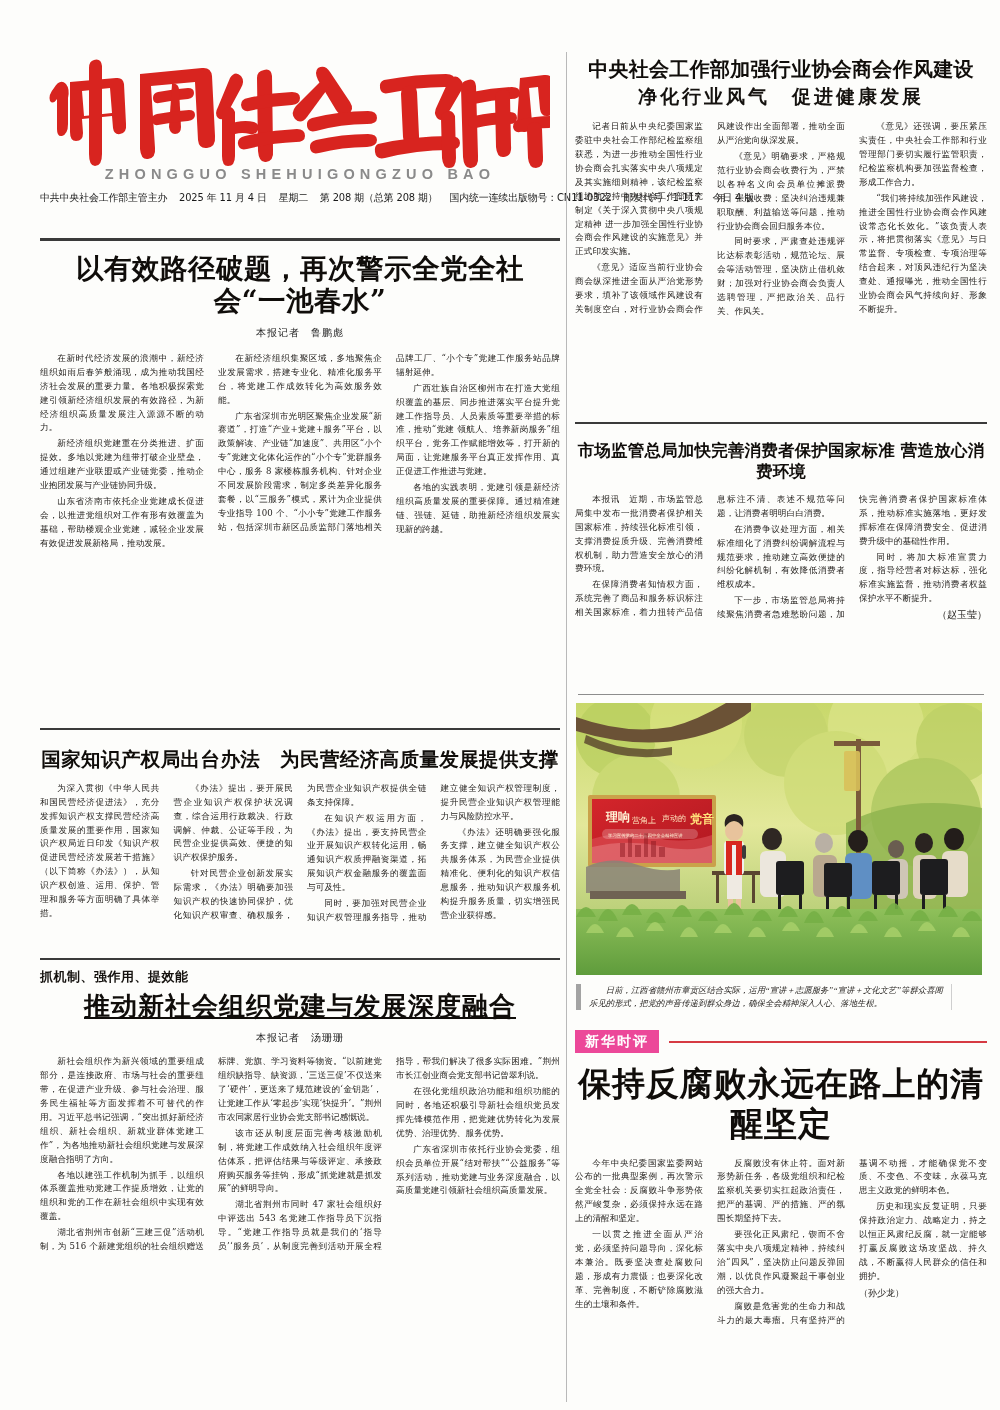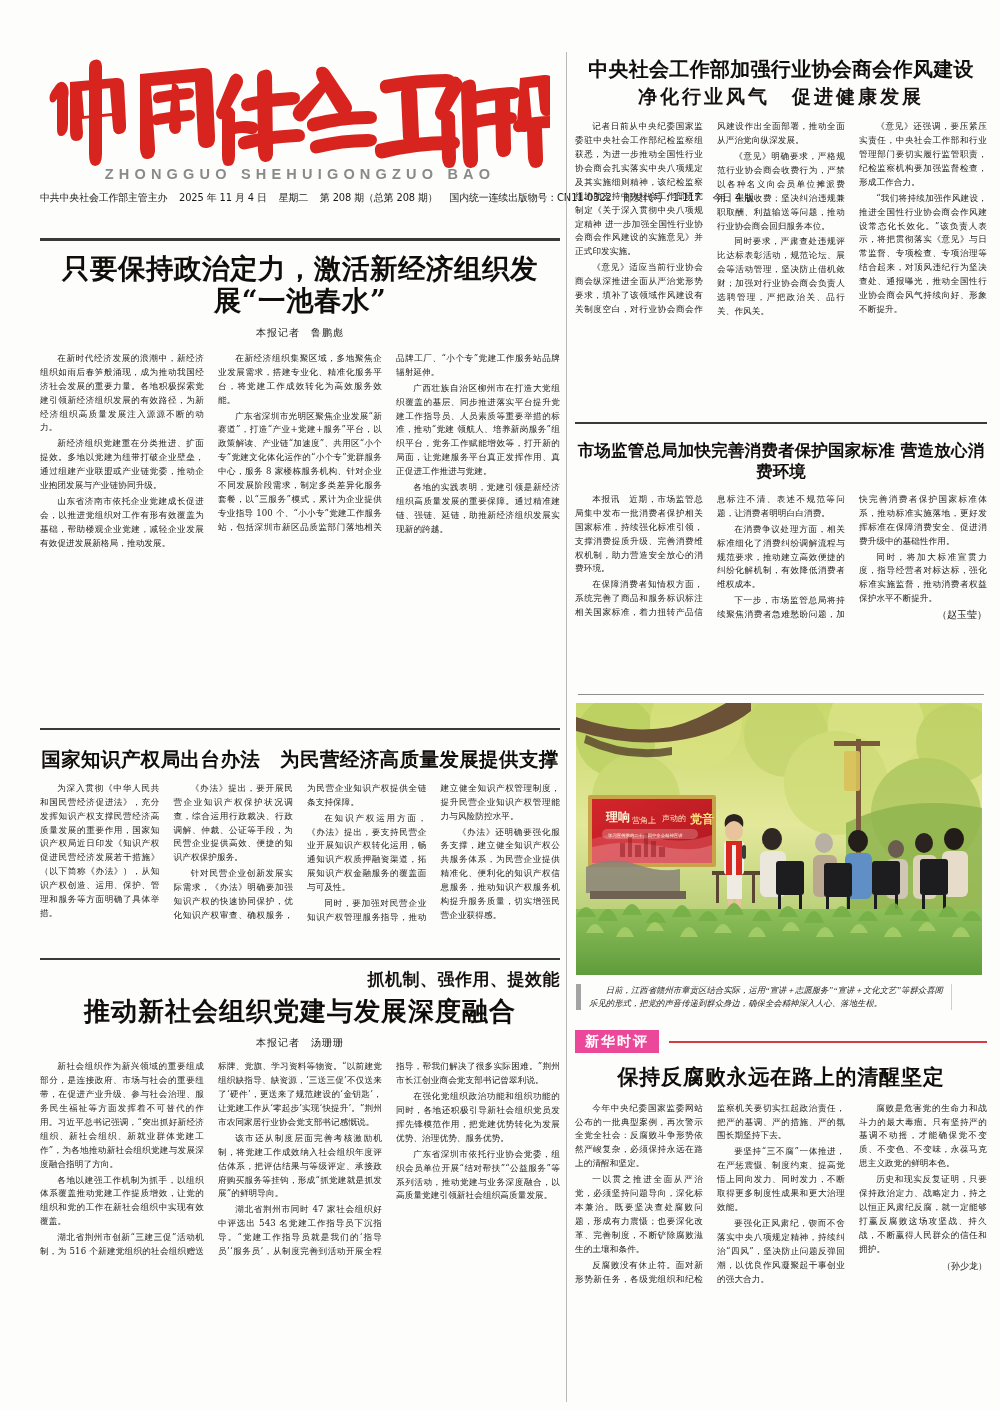--- a/index.html
+++ b/index.html
@@ -172,7 +172,7 @@
   <div class="vdiv" style="left:566px;top:52px;height:1350px;"></div>
 
   <div class="lead">
-    <div class="hl-main">只要保持政治定力，激活新经济组织发展“一池春水”</div>
+    <div class="hl-main">以有效路径破题，再次警示全党全社会“一池春水”</div>
     <div class="byline">本报记者　鲁鹏彪</div>
     <div class="lead-body cols">
       <p class="body-txt">在新时代经济发展的浪潮中，新经济组织如雨后春笋般涌现，成为推动我国经济社会发展的重要力量。各地积极探索党建引领新经济组织发展的有效路径，为新经济组织高质量发展注入源源不断的动力。</p>

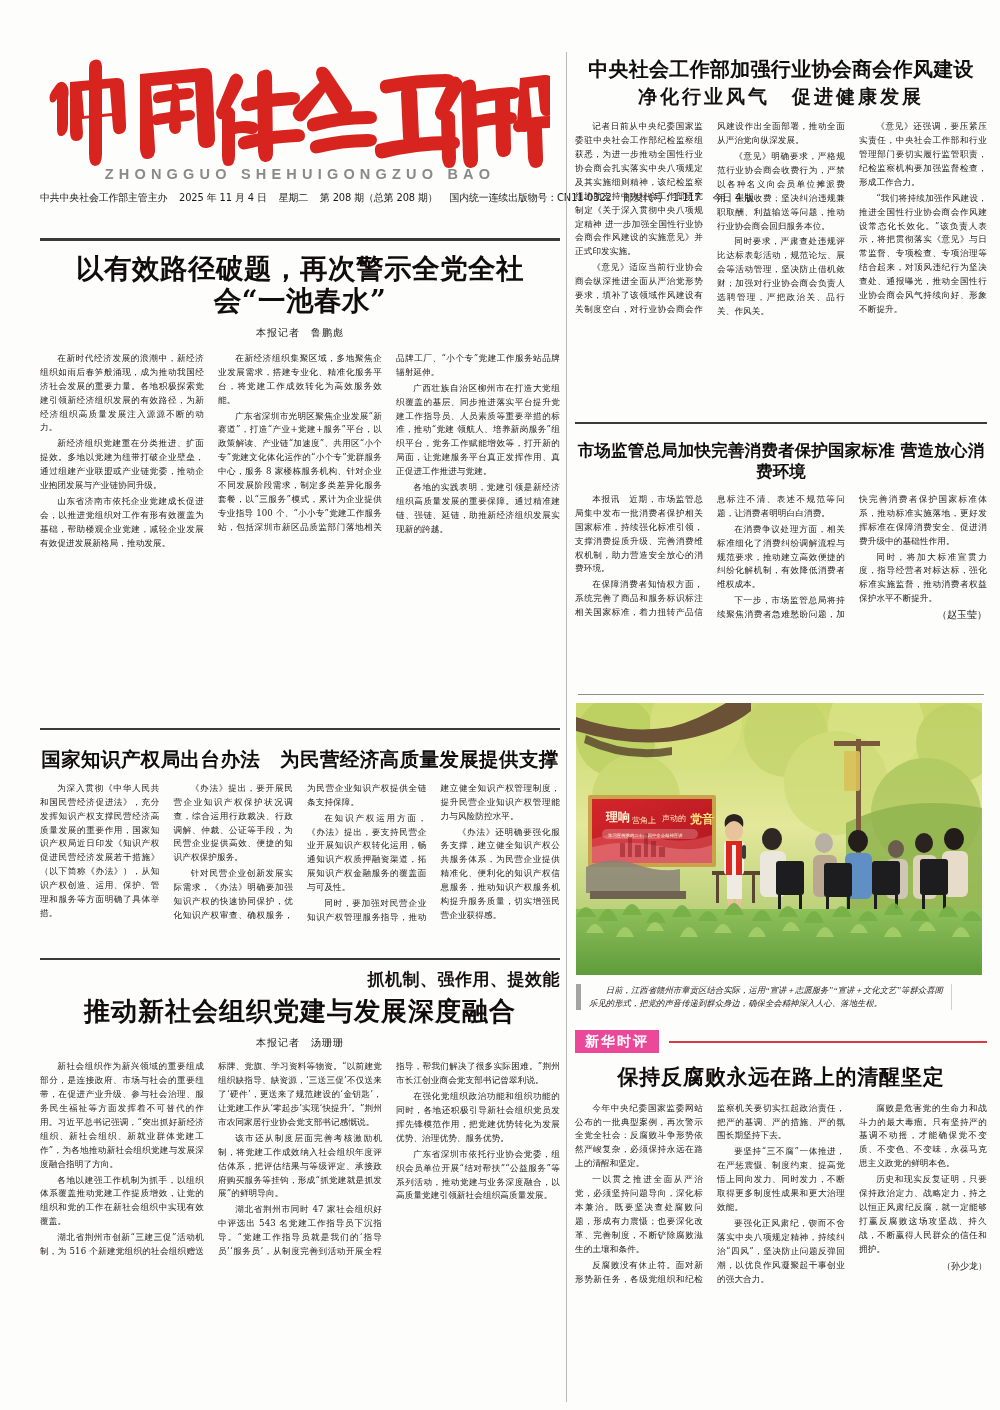--- a/index.html
+++ b/index.html
@@ -43,7 +43,7 @@
   }
   .kicker{
     font-family:Liberation Serif, serif;
-    font-weight:700;font-size:17px;color:#15120f;letter-spacing:0.5px;text-align:right;
+    font-weight:700;font-size:13px;color:#15120f;letter-spacing:0.5px;
   }
   .cols{column-gap:14px;column-rule:0;}
   .body-txt{

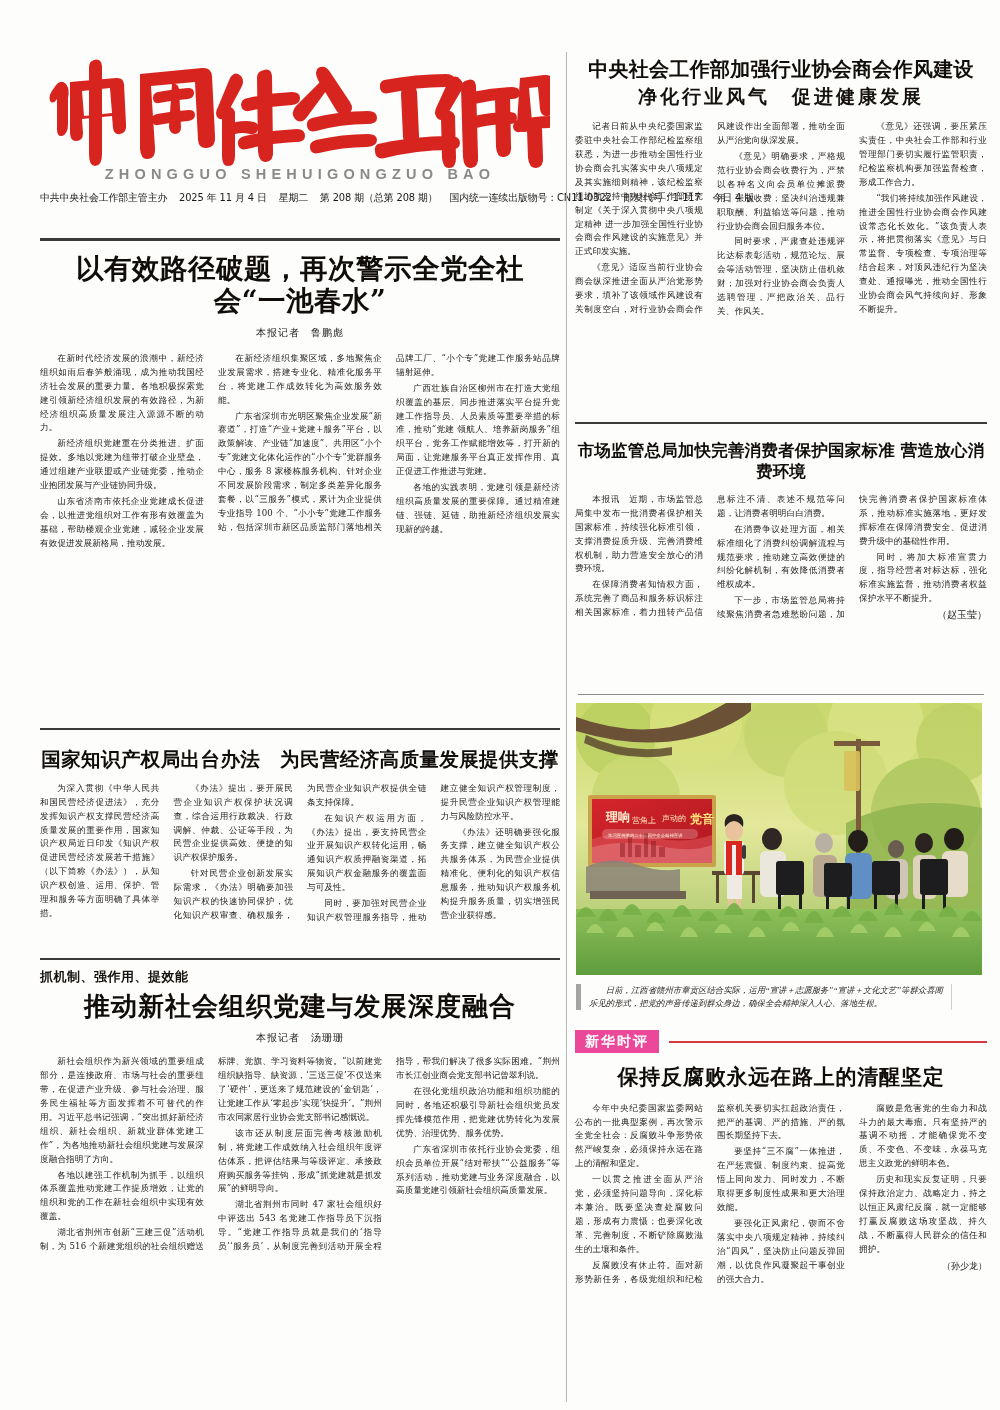--- a/index.html
+++ b/index.html
@@ -70,7 +70,7 @@
 
   
   .pb{position:absolute;left:40px;top:1040px;width:520px;}
-  .pb .hl-main{font-size:26px;line-height:1.2;margin-top:5px;letter-spacing:1px;}
+  .pb .hl-main{font-size:26px;line-height:1.2;margin-top:5px;letter-spacing:1px;text-decoration:underline;}
   .pb-body{margin-top:10px;column-count:3;height:270px;}
 
   

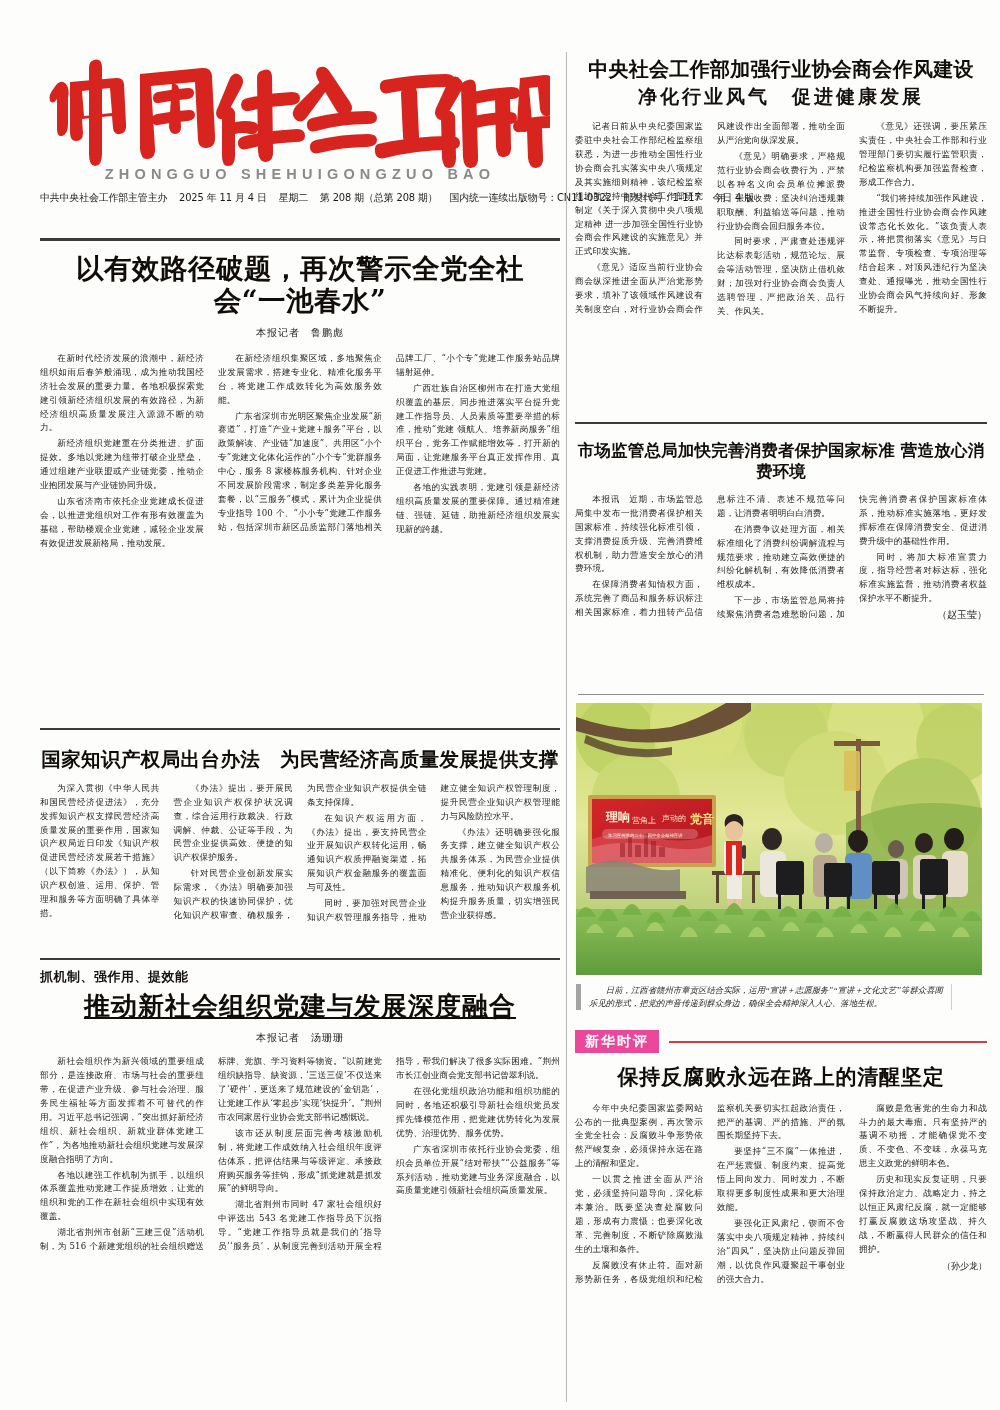--- a/index.html
+++ b/index.html
@@ -102,7 +102,7 @@
     font-family:"DejaVu Serif","Liberation Serif",serif;line-height:1;
   }
   .badge-line{flex:1;height:2px;background:#cf1822;margin-left:10px;opacity:.85;}
-  .comm .hl-main{font-size:21px;line-height:1.22;margin-top:11px;letter-spacing:0.8px;}
+  .comm .hl-main{font-size:33px;line-height:1.22;margin-top:11px;letter-spacing:0.8px;}
   .comm-body{margin-top:12px;column-count:3;height:225px;}
   .sig{text-align:right;font-size:9px;margin-top:3px;color:#262320;}
 

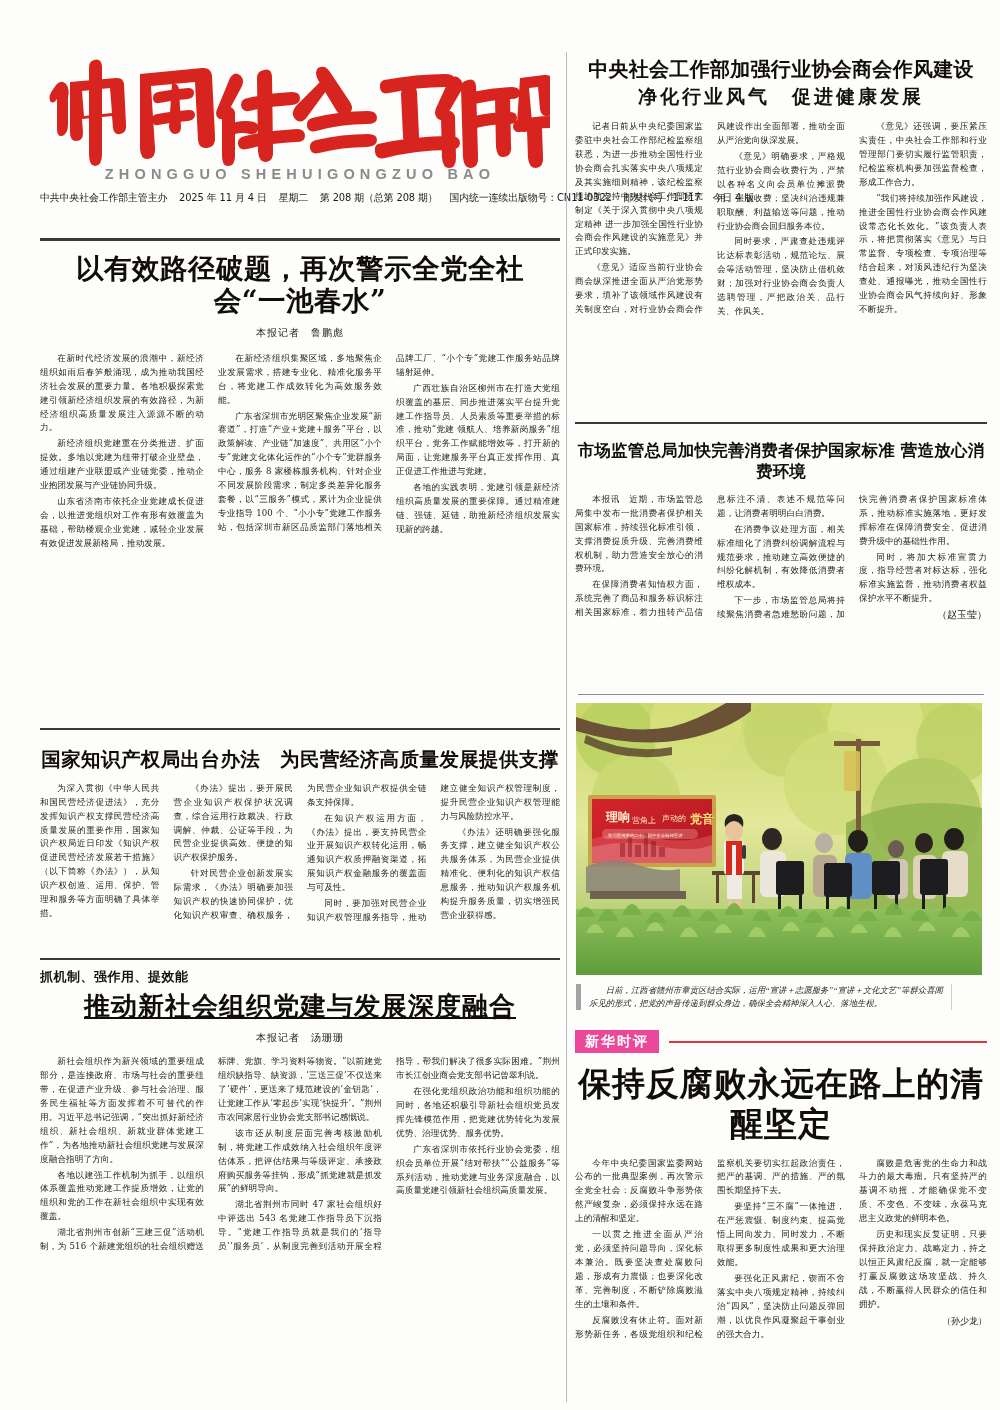--- a/index.html
+++ b/index.html
@@ -419,7 +419,6 @@
       <p class="body-txt">今年中央纪委国家监委网站公布的一批典型案例，再次警示全党全社会：反腐败斗争形势依然严峻复杂，必须保持永远在路上的清醒和坚定。</p>
       <p class="body-txt">一以贯之推进全面从严治党，必须坚持问题导向，深化标本兼治。既要坚决查处腐败问题，形成有力震慑；也要深化改革、完善制度，不断铲除腐败滋生的土壤和条件。</p>
       <p class="body-txt">反腐败没有休止符。面对新形势新任务，各级党组织和纪检监察机关要切实扛起政治责任，把严的基调、严的措施、严的氛围长期坚持下去。</p>
-      <p class="body-txt">要坚持“三不腐”一体推进，在严惩震慑、制度约束、提高觉悟上同向发力、同时发力，不断取得更多制度性成果和更大治理效能。</p>
       <p class="body-txt">要强化正风肃纪，锲而不舍落实中央八项规定精神，持续纠治“四风”，坚决防止问题反弹回潮，以优良作风凝聚起干事创业的强大合力。</p>
       <p class="body-txt">腐败是危害党的生命力和战斗力的最大毒瘤。只有坚持严的基调不动摇，才能确保党不变质、不变色、不变味，永葆马克思主义政党的鲜明本色。</p>
       <p class="body-txt">历史和现实反复证明，只要保持政治定力、战略定力，持之以恒正风肃纪反腐，就一定能够打赢反腐败这场攻坚战、持久战，不断赢得人民群众的信任和拥护。</p>

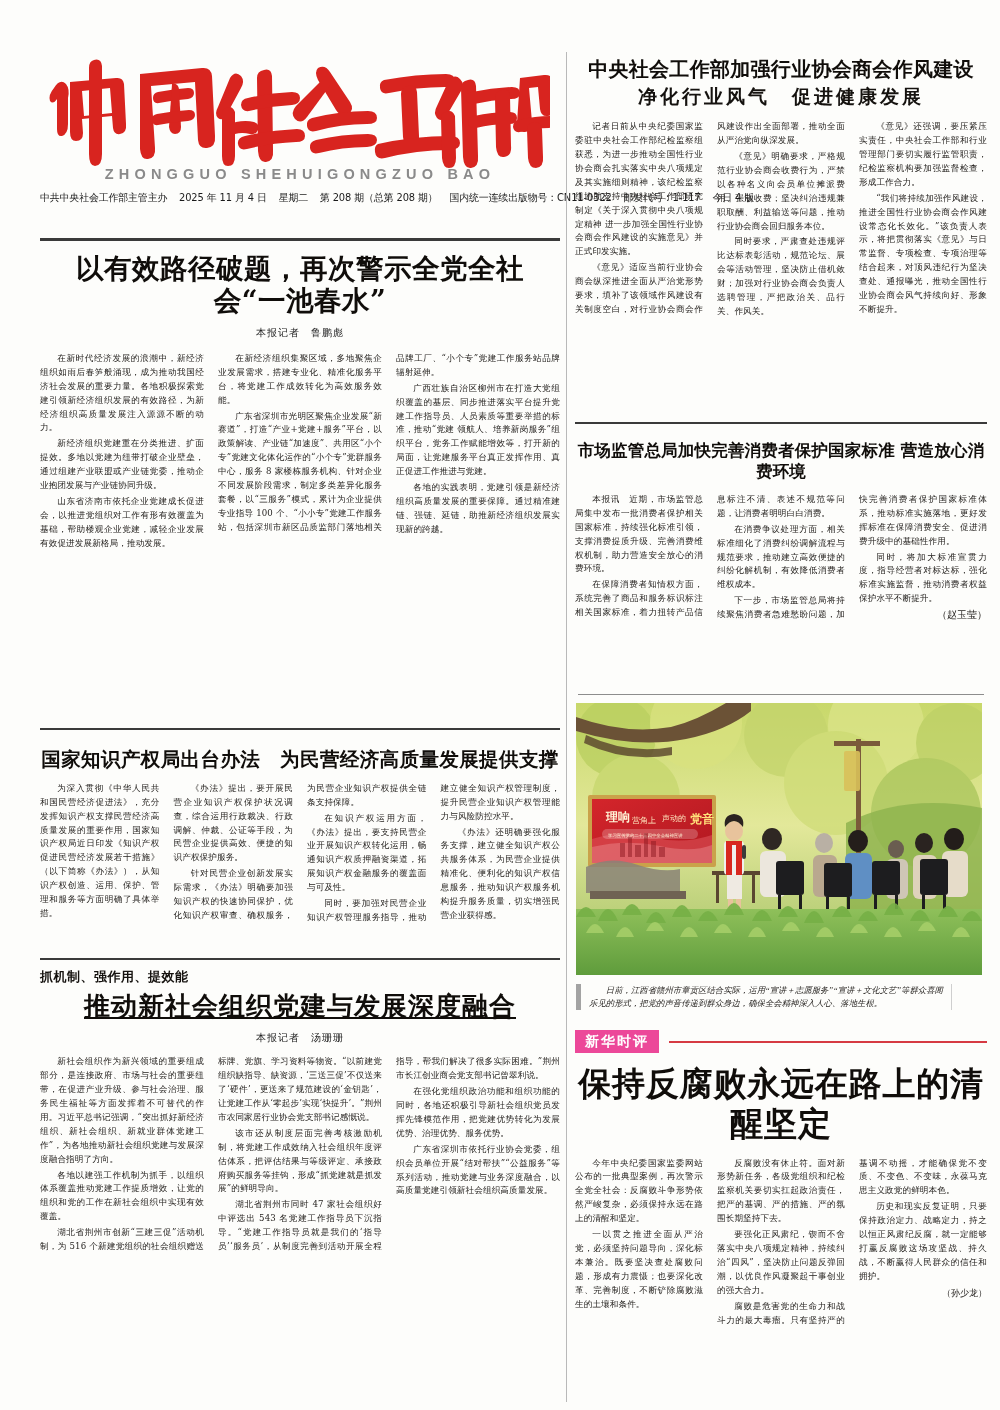--- a/index.html
+++ b/index.html
@@ -104,7 +104,7 @@
   .badge-line{flex:1;height:2px;background:#cf1822;margin-left:10px;opacity:.85;}
   .comm .hl-main{font-size:33px;line-height:1.22;margin-top:11px;letter-spacing:0.8px;}
   .comm-body{margin-top:12px;column-count:3;height:225px;}
-  .sig{text-align:right;font-size:9px;margin-top:3px;color:#262320;}
+  .sig{font-size:9px;margin-top:3px;color:#262320;}
 
   .hairline{position:absolute;background:#8d8d8d;height:1px;}
 </style>

